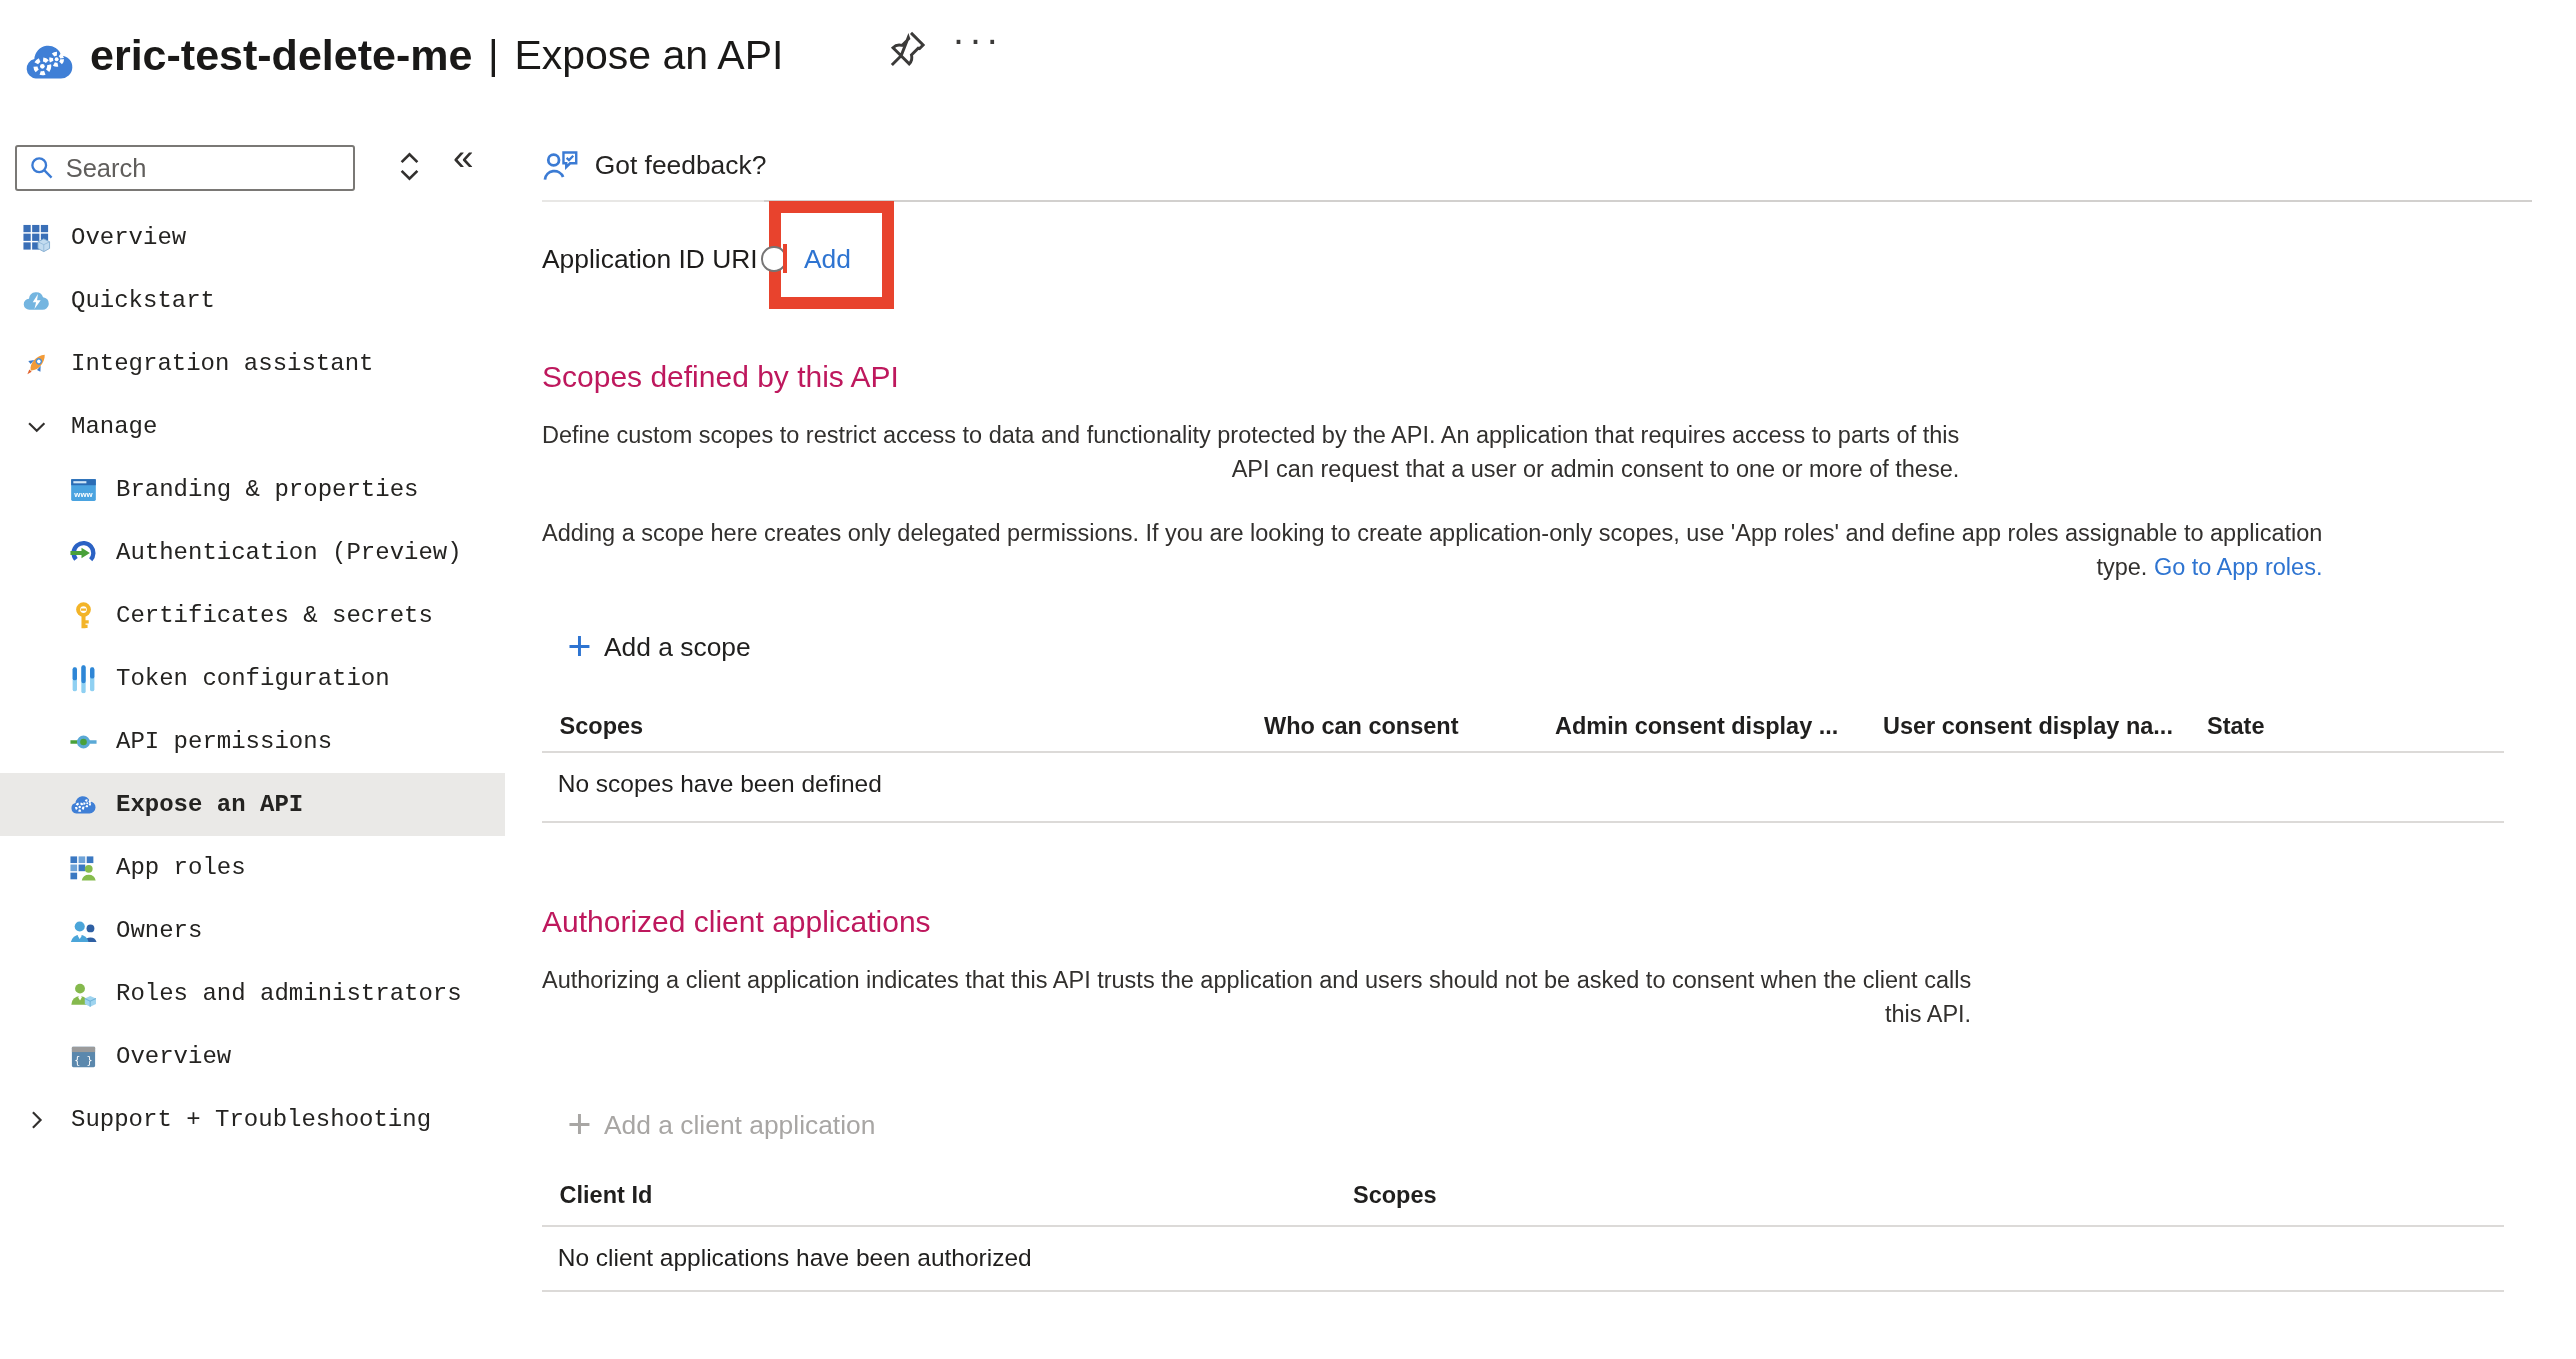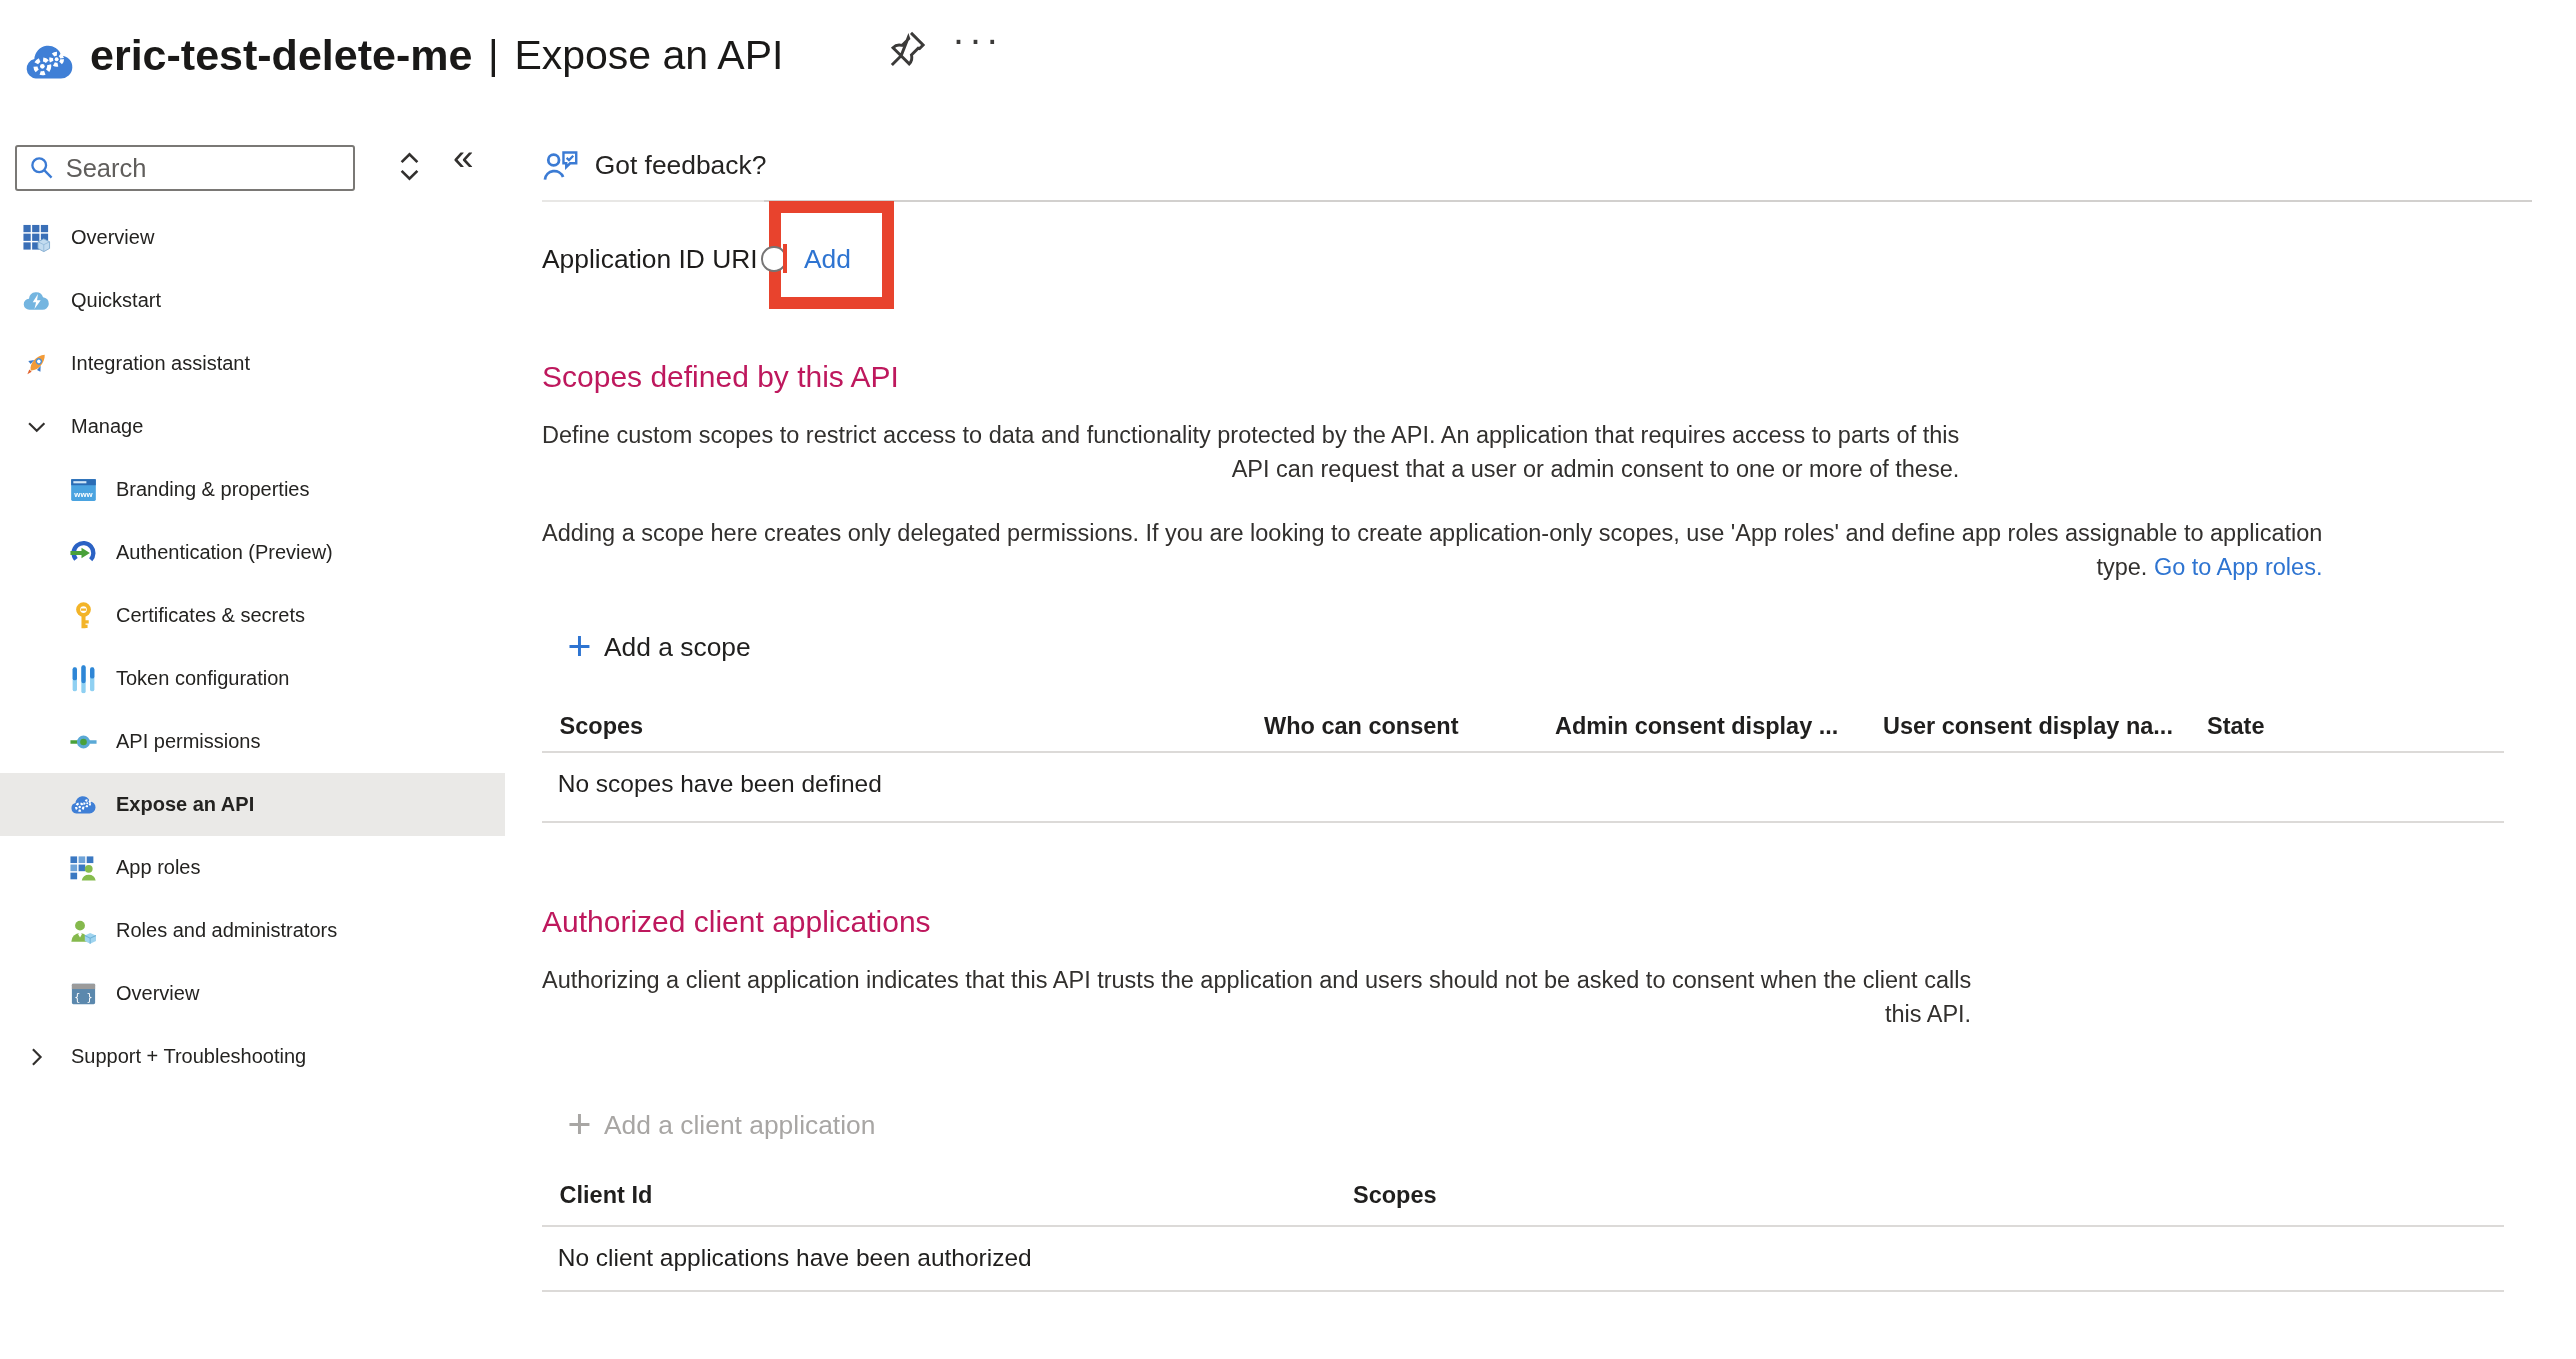--- a/index.html
+++ b/index.html
@@ -30,7 +30,7 @@
   .side-item .ic{position:absolute;left:21.5px;top:50%;transform:translateY(-50%);width:29px;height:29px;line-height:0;}
   .side-item.group .ic{left:23.5px;width:25.5px;height:25.5px;}
   .side-item.sub .ic{left:69px;}
-  .side-item .lbl{margin-left:71px;font-size:20px;color:#242321;white-space:nowrap;}
+  .side-item .lbl{margin-left:71px;font-size:24px;color:#242321;white-space:nowrap;font-family:Liberation Mono, monospace;}
   .side-item.sub .lbl{margin-left:116px;}
   .side-item.selected{background:#eae9e7;}
   .side-item.selected .lbl{font-weight:700;}

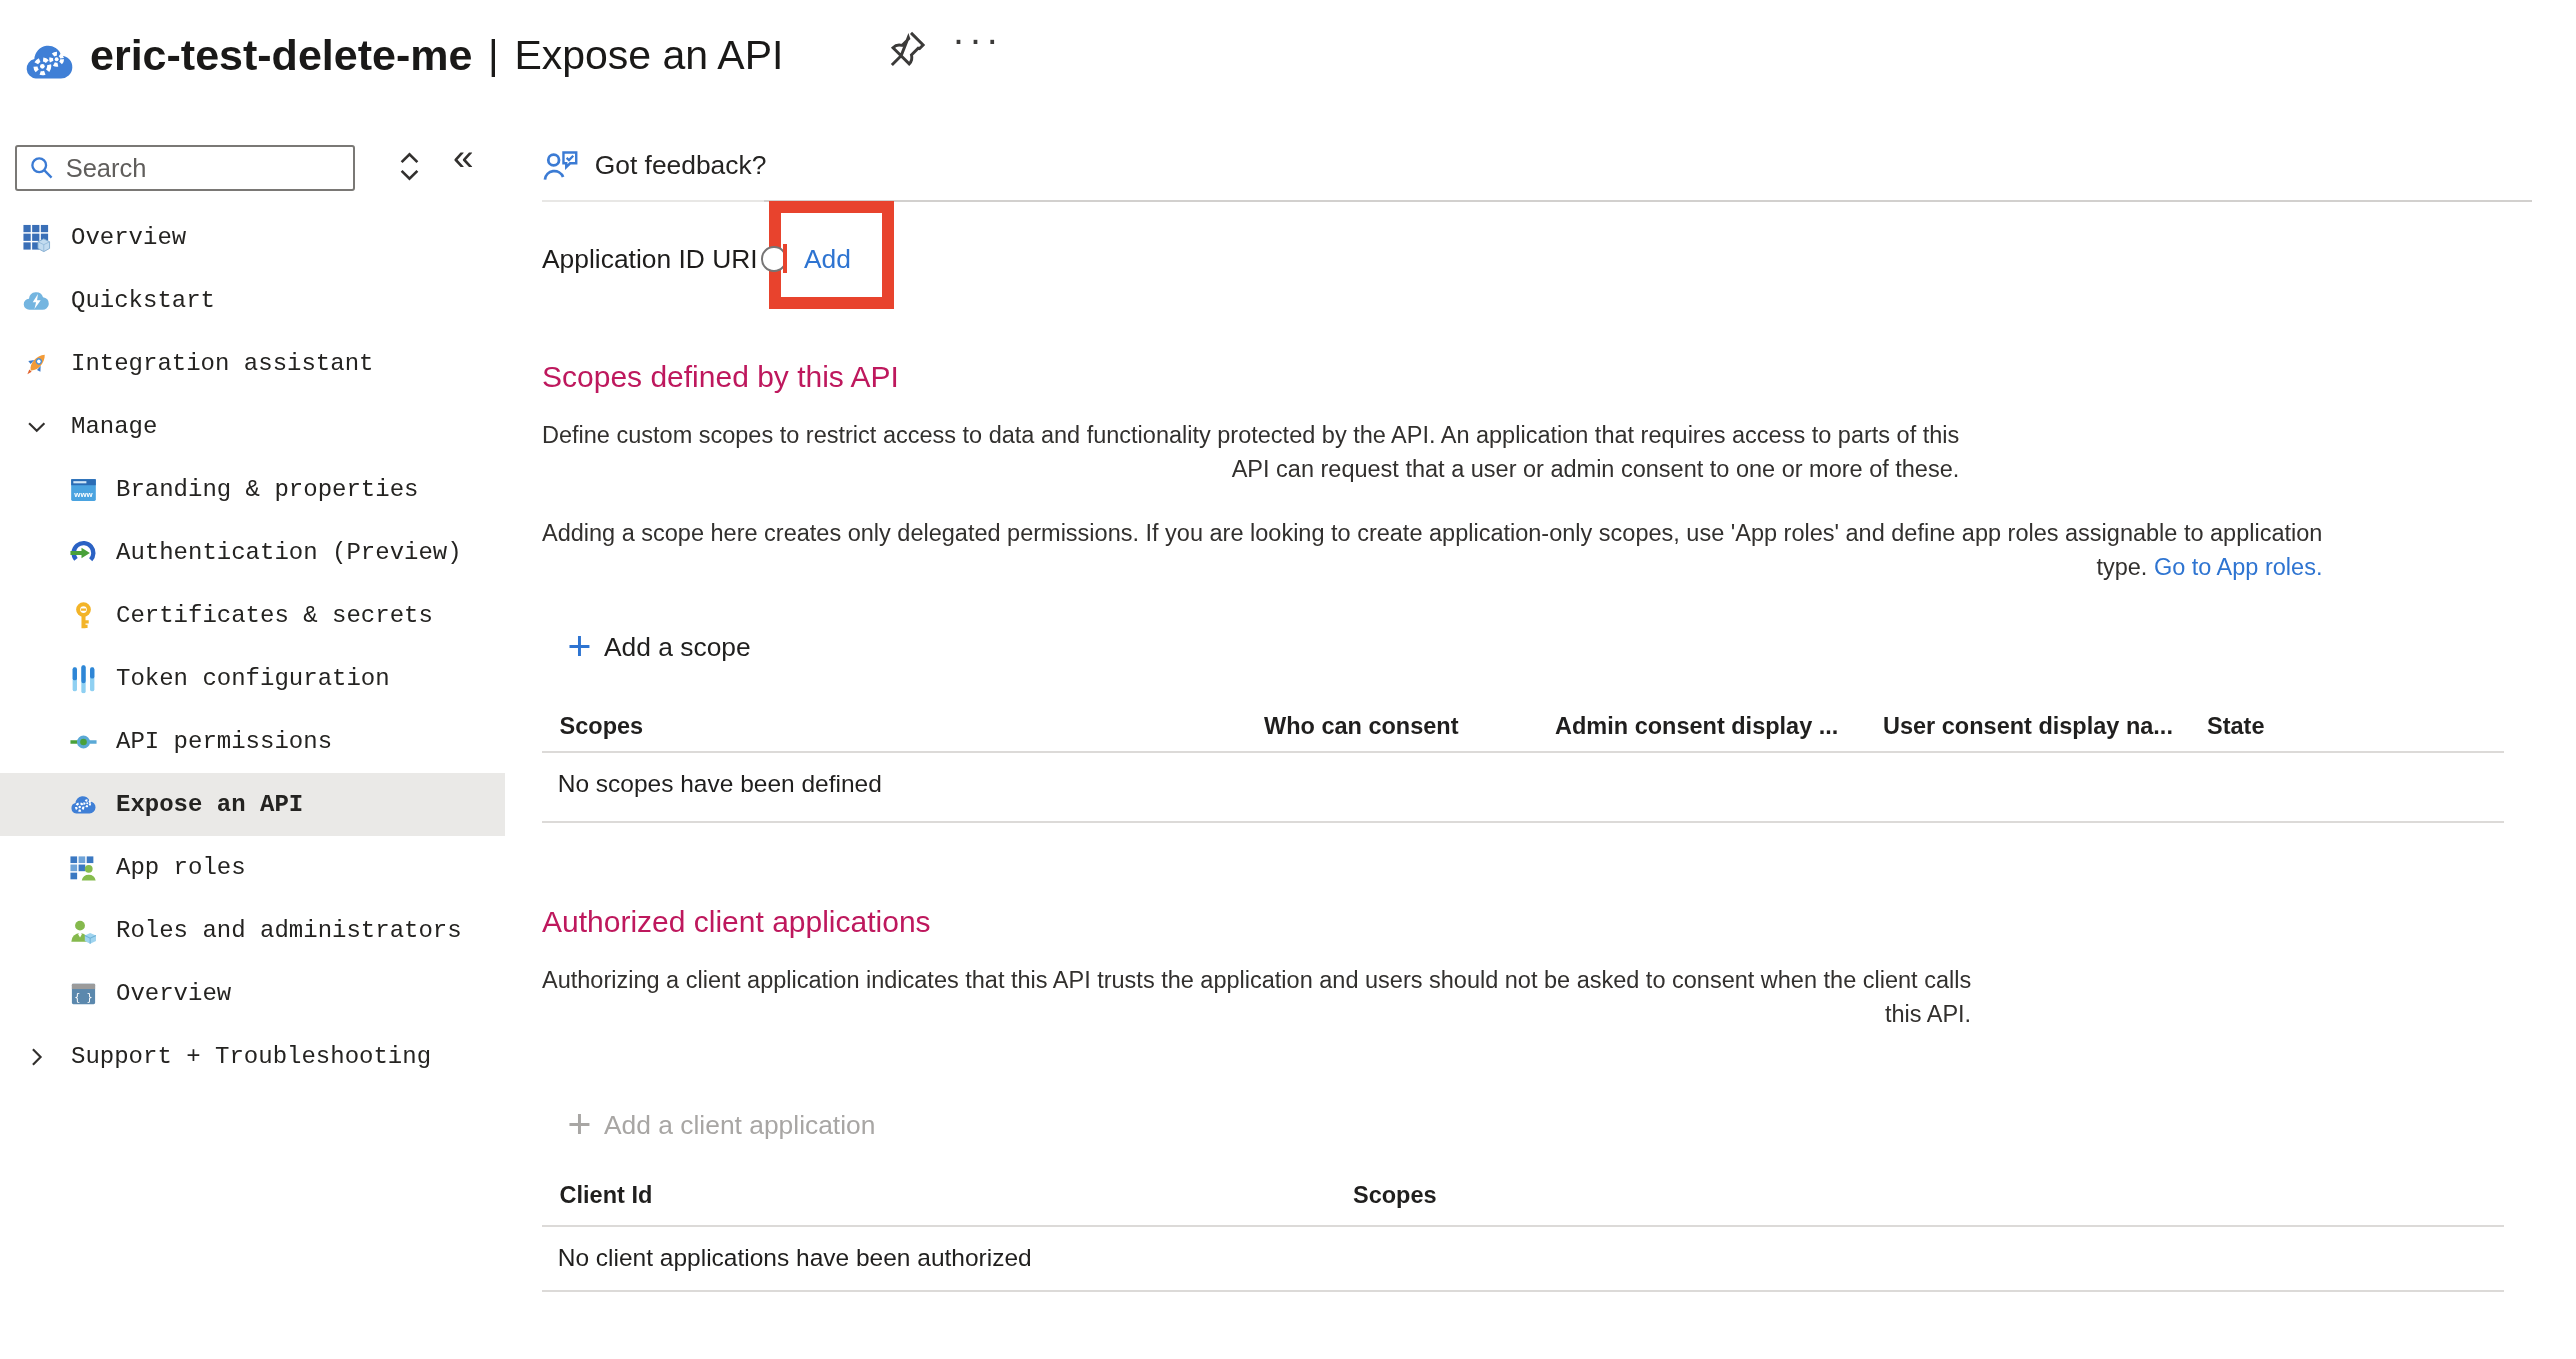--- a/index.html
+++ b/index.html
@@ -220,6 +220,16 @@
         </div>
         <div class="side-item sub">
           <span class="ic"><svg width="29" height="29" viewBox="0 0 20 20">
+              <circle cx="14.8" cy="8.2" r="2.7" fill="#2e5fa3"></circle>
+              <path d="M10.6,17.6 a4.4,4.4 0 0 1 8.4,0 z" fill="#2e5fa3"></path>
+              <circle cx="7.4" cy="6.9" r="3.5" fill="#4ba5d9"></circle>
+              <path d="M1.3,17.6 a6.2,6.2 0 0 1 12.2,0 z" fill="#4ba5d9"></path>
+              <polygon points="7.4,11.2 6,13.2 7.4,15.6 8.8,13.2" fill="#ffffff"></polygon>
+            </svg></span>
+          <span class="lbl">Owners</span>
+        </div>
+        <div class="side-item sub">
+          <span class="ic"><svg width="29" height="29" viewBox="0 0 20 20">
               <circle cx="7.6" cy="6.3" r="3.4" fill="#85b94d"></circle>
               <path d="M1.6,17.4 a6,6 0 0 1 12,0 z" fill="#85b94d"></path>
               <polygon points="7.6,10.4 6.3,12.2 7.6,14.4 8.9,12.2" fill="#ffffff"></polygon>

